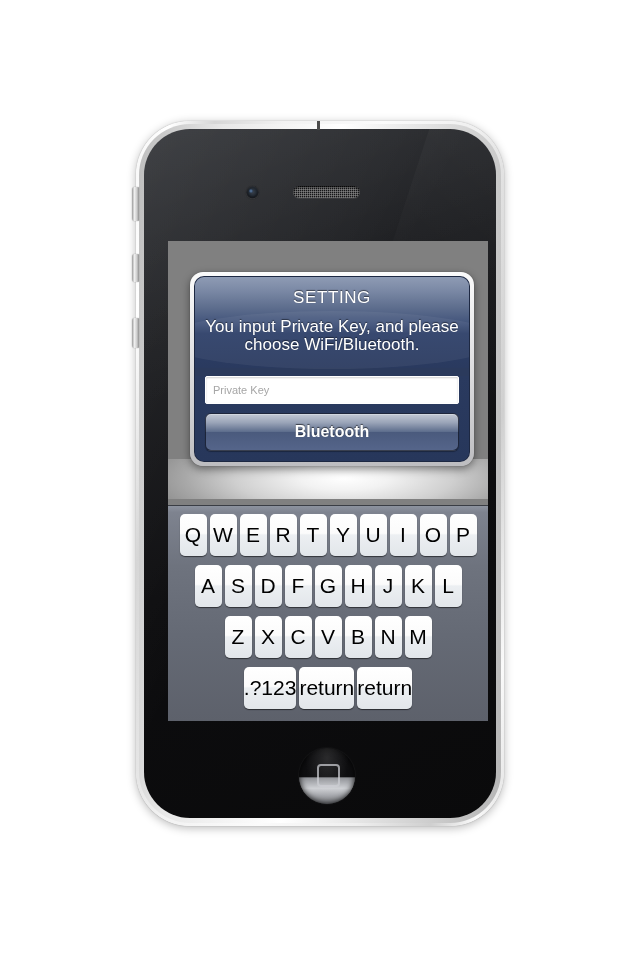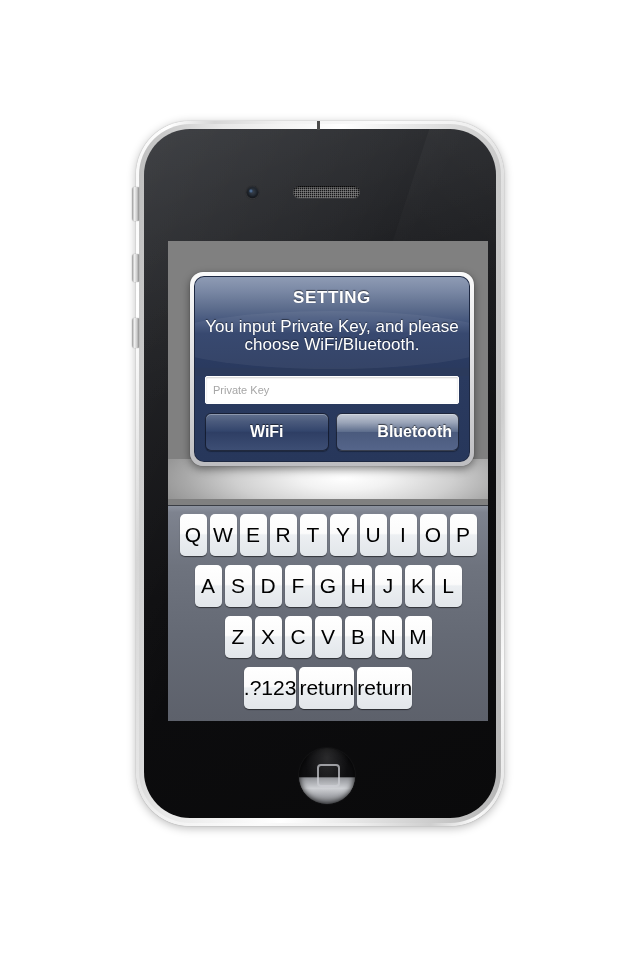--- a/index.html
+++ b/index.html
@@ -213,7 +213,7 @@
     text-align: center;
     color: #ffffff;
     font-size: 17px;
-    font-weight: bold;
+    font-weight: normal;
     letter-spacing: 0.6px;
     text-shadow: 0 -1px 1px rgba(0,0,0,0.55);
   }

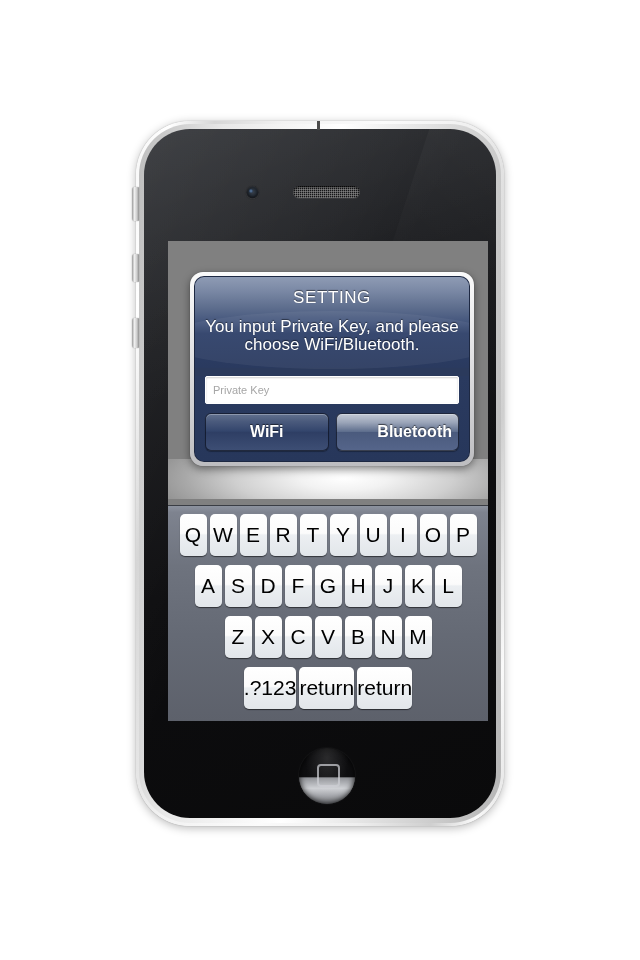--- a/index.html
+++ b/index.html
@@ -377,7 +377,6 @@
             <input class="key-input" type="text" id="private-key-input" placeholder="Private Key" style="">
 
             <div class="dialog-actions">
-              <button class="dlg-btn" id="btn-wifi">WiFi</button>
               <button class="dlg-btn" id="btn-bluetooth">Bluetooth</button>
             </div>
           </div>

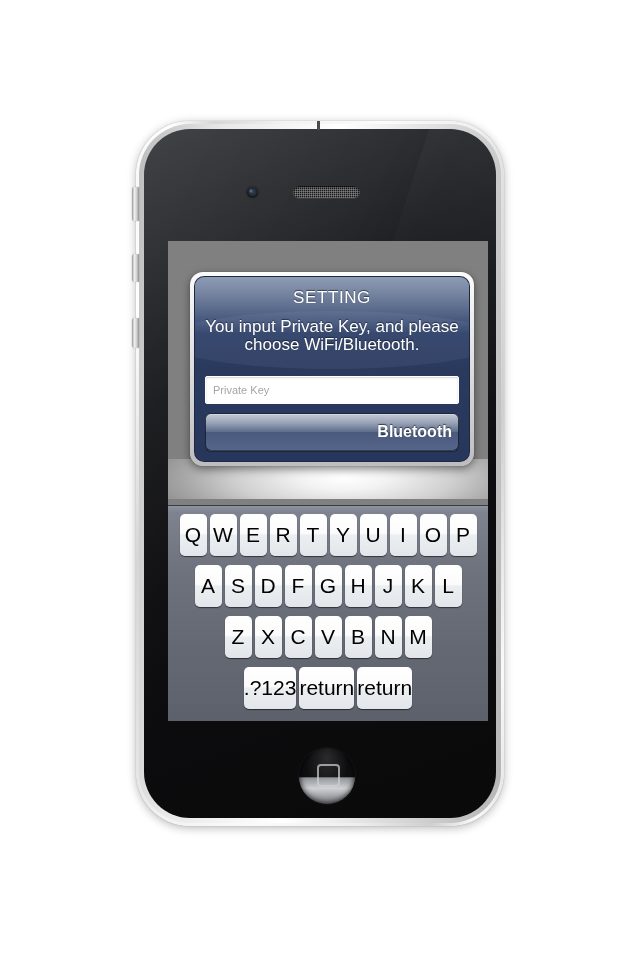--- a/index.html
+++ b/index.html
@@ -274,7 +274,6 @@
   }
   #btn-bluetooth {
     background: linear-gradient(180deg, #c2c8d4 0%, #9aa4b8 24%, #5e6e8d 49%, #4a5a7d 51%, #55658a 100%);
-    text-align: right;
   }
 
   

